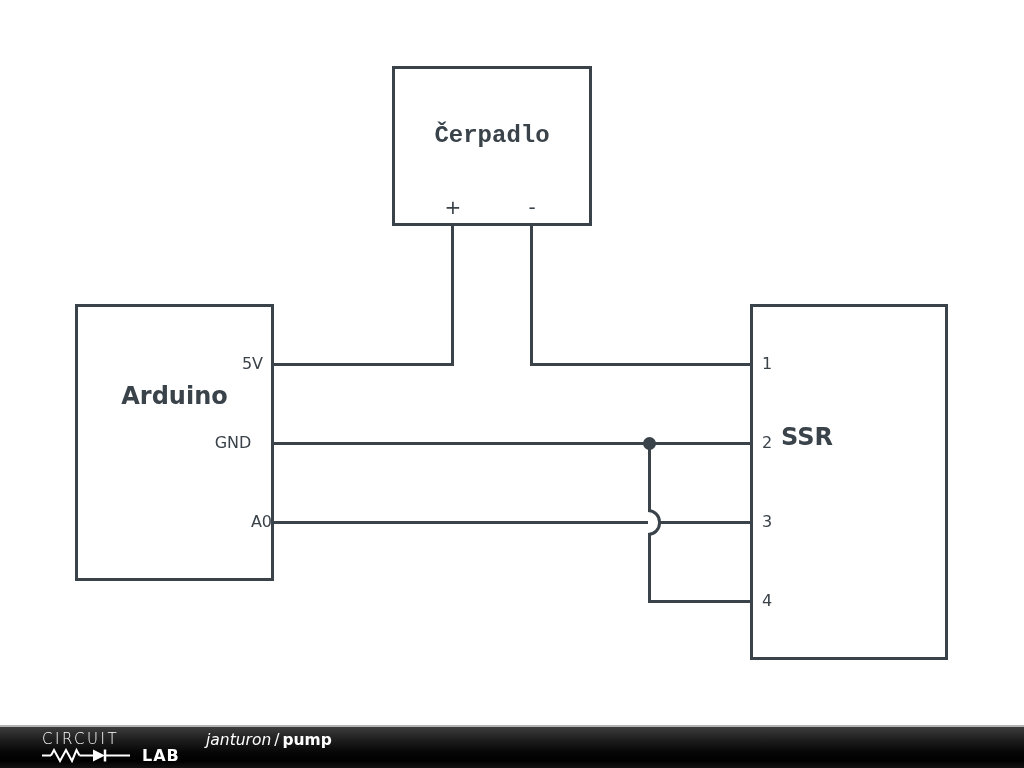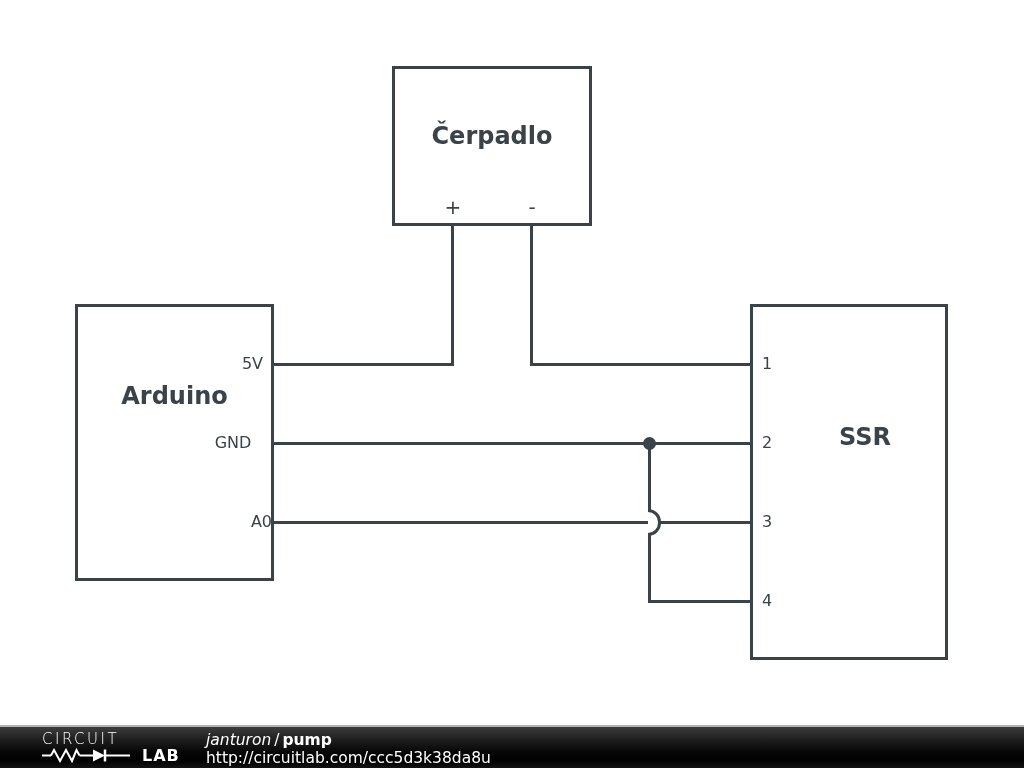--- a/index.html
+++ b/index.html
@@ -84,7 +84,7 @@
   <div class="wire wire-h" style="left:648px; top:600px; width:104px;"></div>
   <div class="junction-dot" style="left:643px; top:437px;"></div>
 
-  <div class="comp-label" style="left:392px; top:122px; width:200px;">Čerpadlo</div>
+  <div class="comp-label" style="left:392px; top:122px; width:200px;font-family:Liberation Mono, monospace;">Čerpadlo</div>
   <div class="comp-label" style="left:75px; top:382px; width:199px;">Arduino</div>
   <div class="comp-label" style="left:766px; top:423px; width:198px;">SSR</div>
 

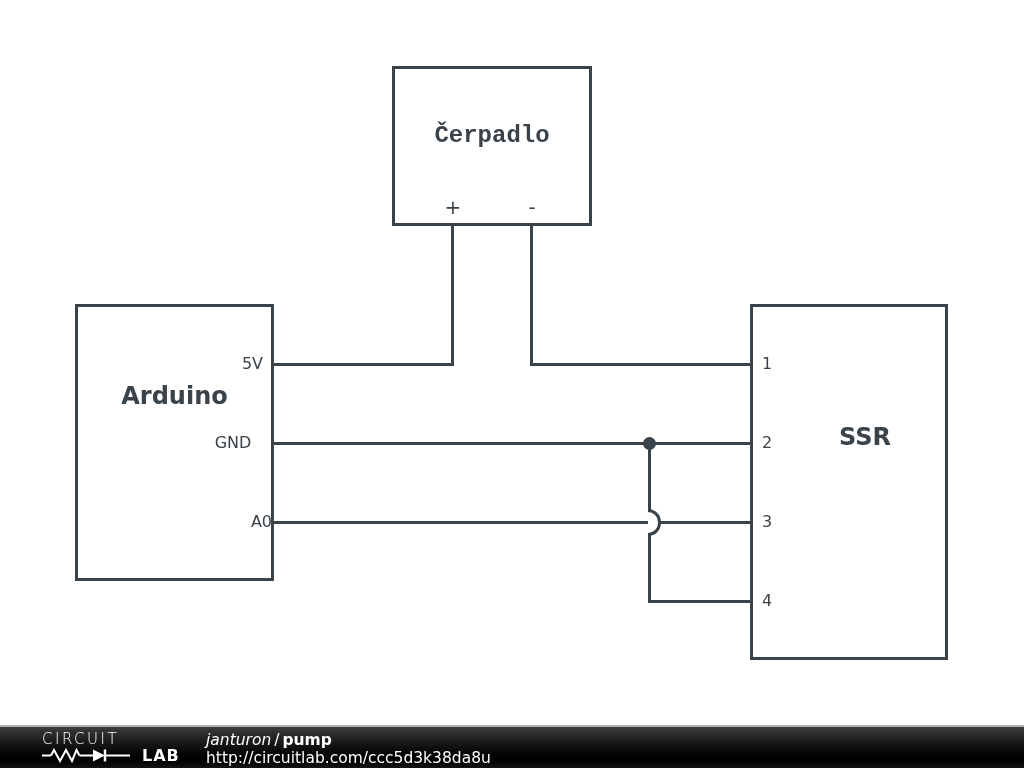--- a/index.html
+++ b/index.html
@@ -86,7 +86,7 @@
 
   <div class="comp-label" style="left:392px; top:122px; width:200px;font-family:Liberation Mono, monospace;">Čerpadlo</div>
   <div class="comp-label" style="left:75px; top:382px; width:199px;">Arduino</div>
-  <div class="comp-label" style="left:766px; top:423px; width:198px;">SSR</div>
+  <div class="comp-label" style="left:708px; top:423px; width:198px;">SSR</div>
 
   <div class="pin-label pin-sign" style="left:441px; top:194px; width:24px;">+</div>
   <div class="pin-label pin-sign" style="left:520px; top:194px; width:24px;">-</div>

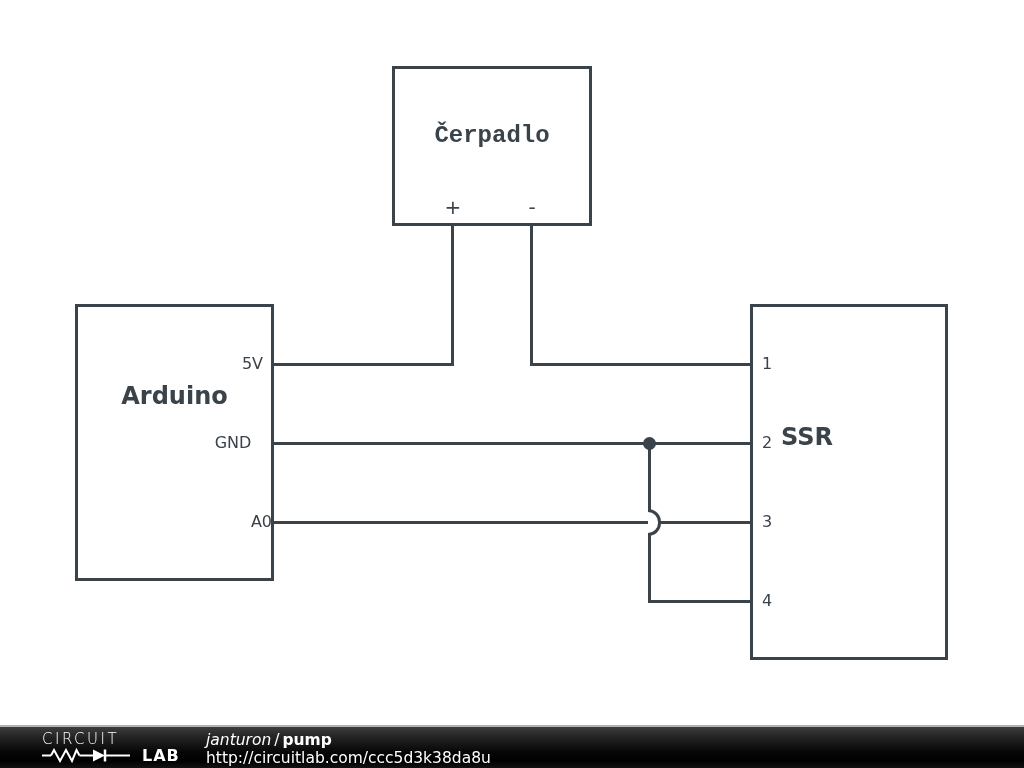--- a/index.html
+++ b/index.html
@@ -119,7 +119,6 @@
       <div class="credit-line1">
         <span class="credit-author">janturon</span><span class="credit-sep">/</span><span class="credit-project">pump</span>
       </div>
-      <div class="credit-line2">http://circuitlab.com/ccc5d3k38da8u</div>
     </div>
   </div>
 

